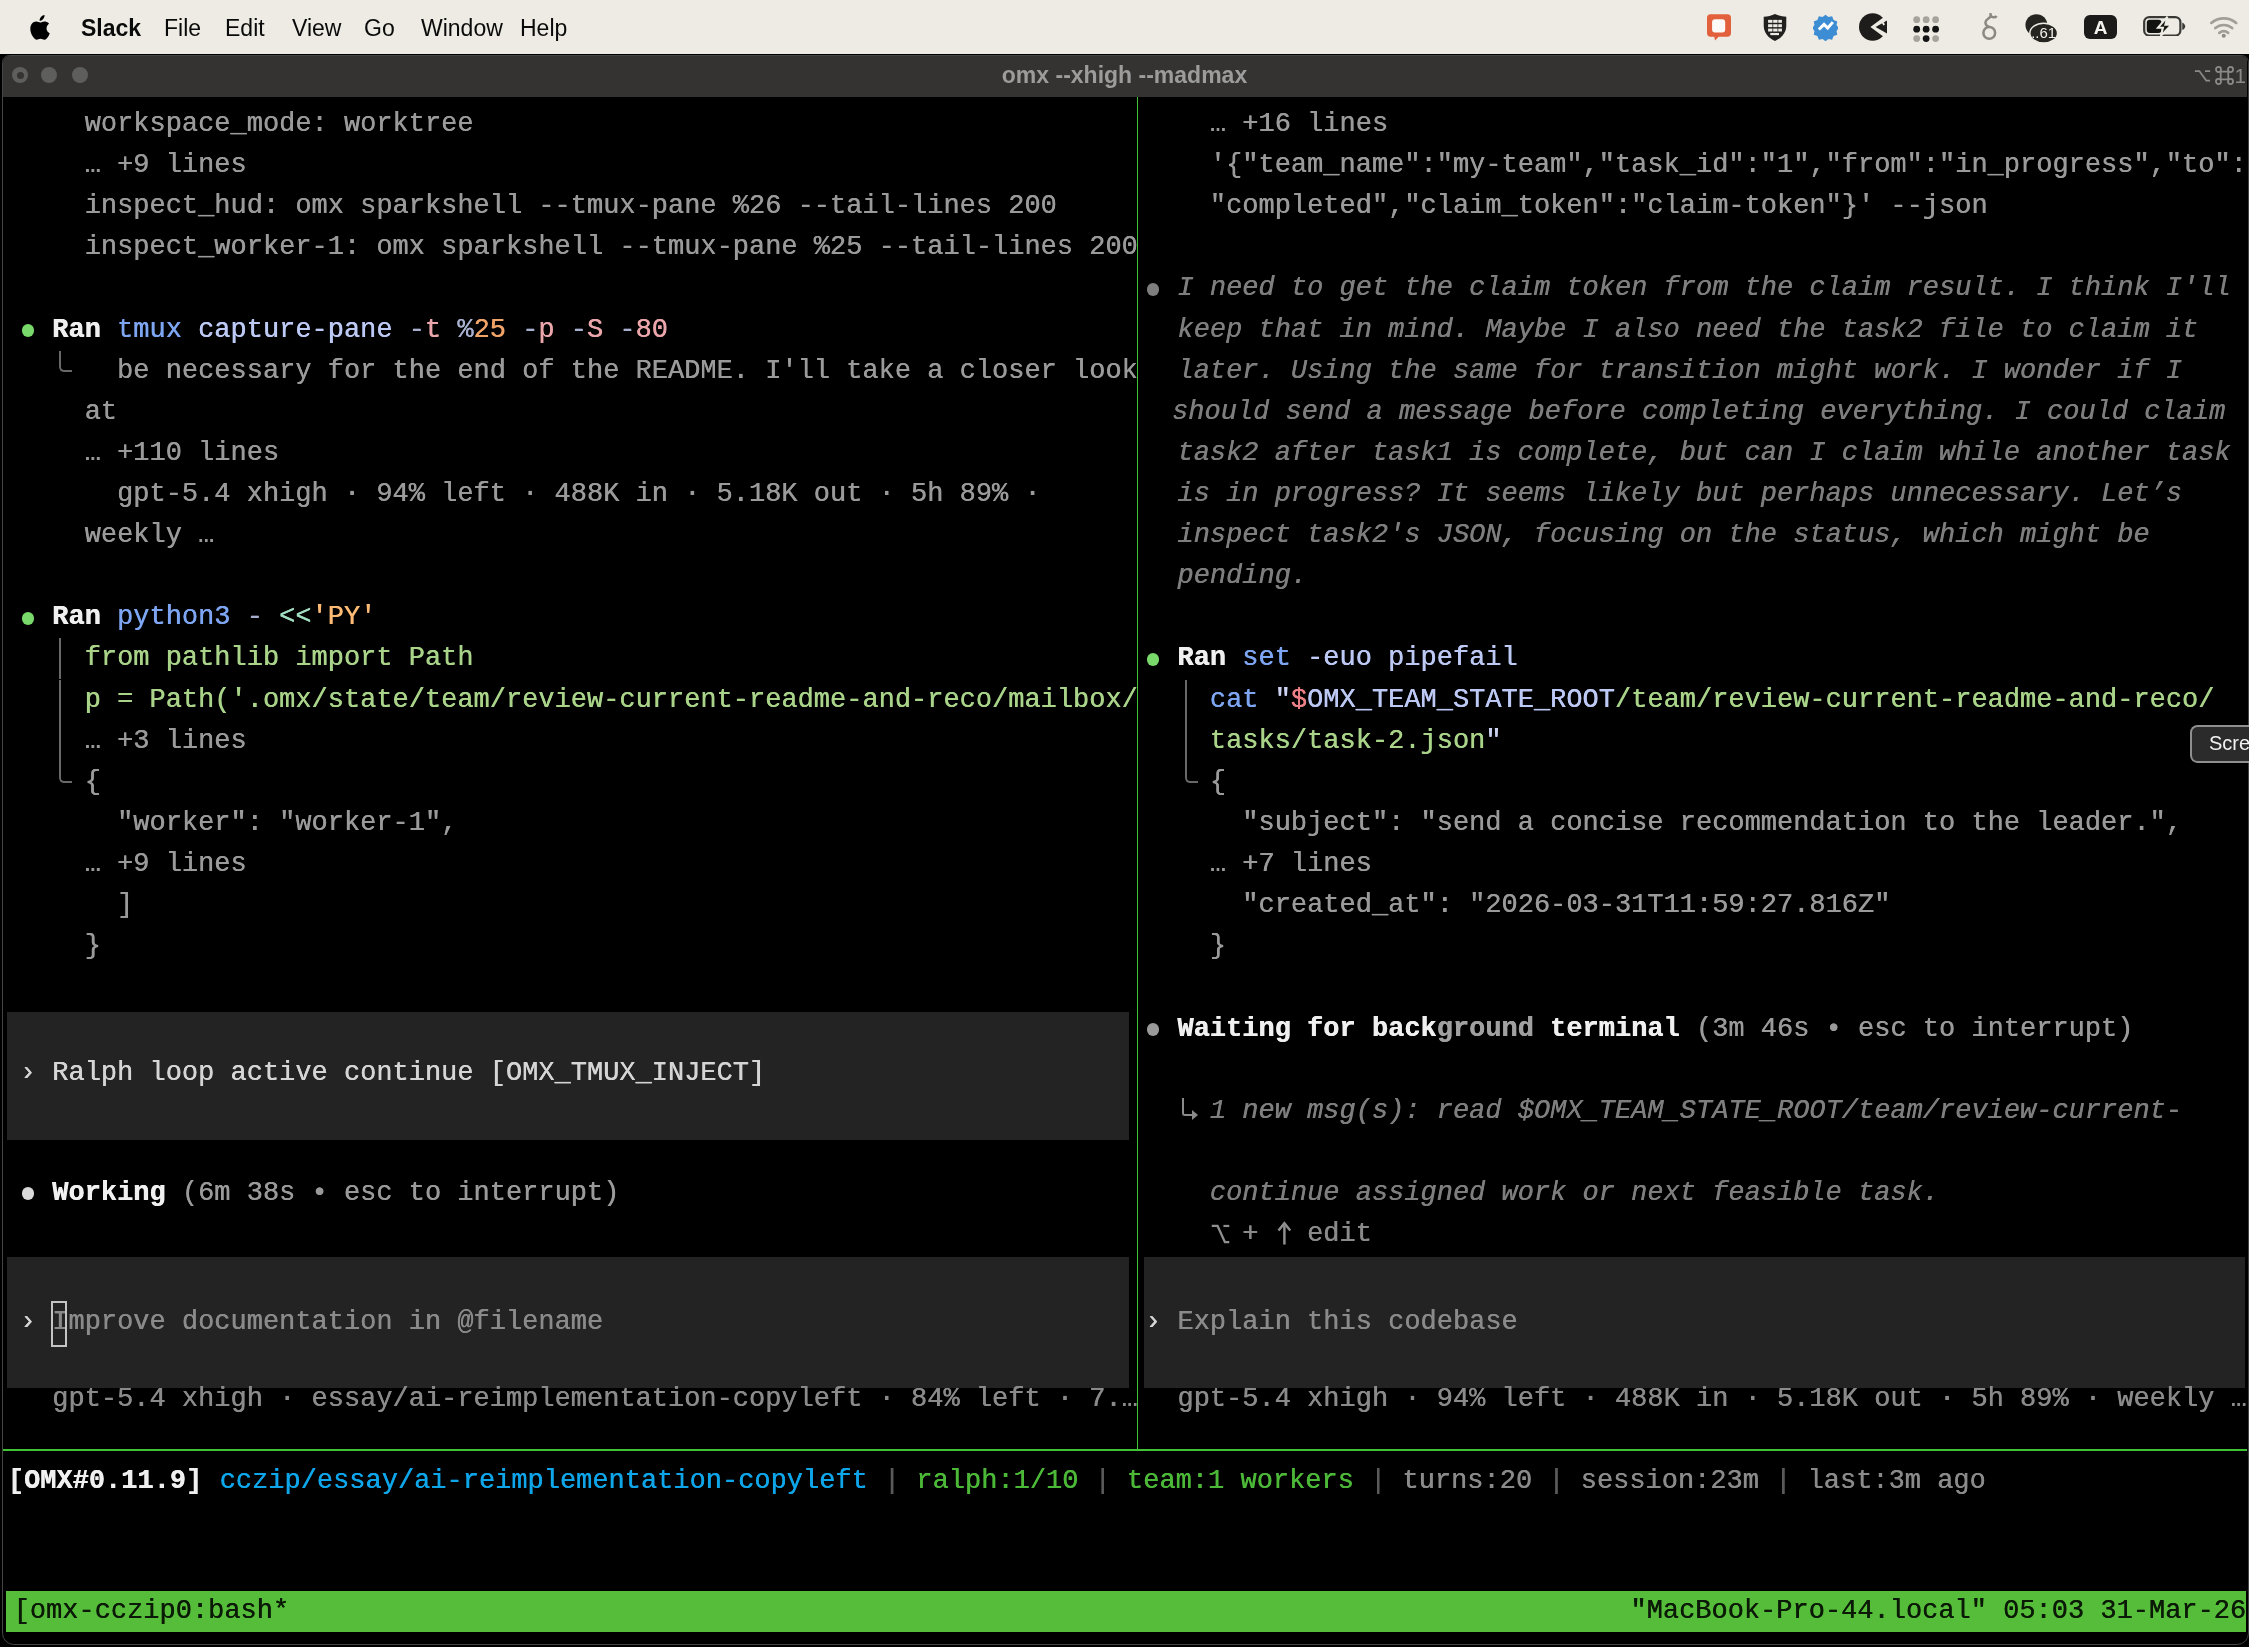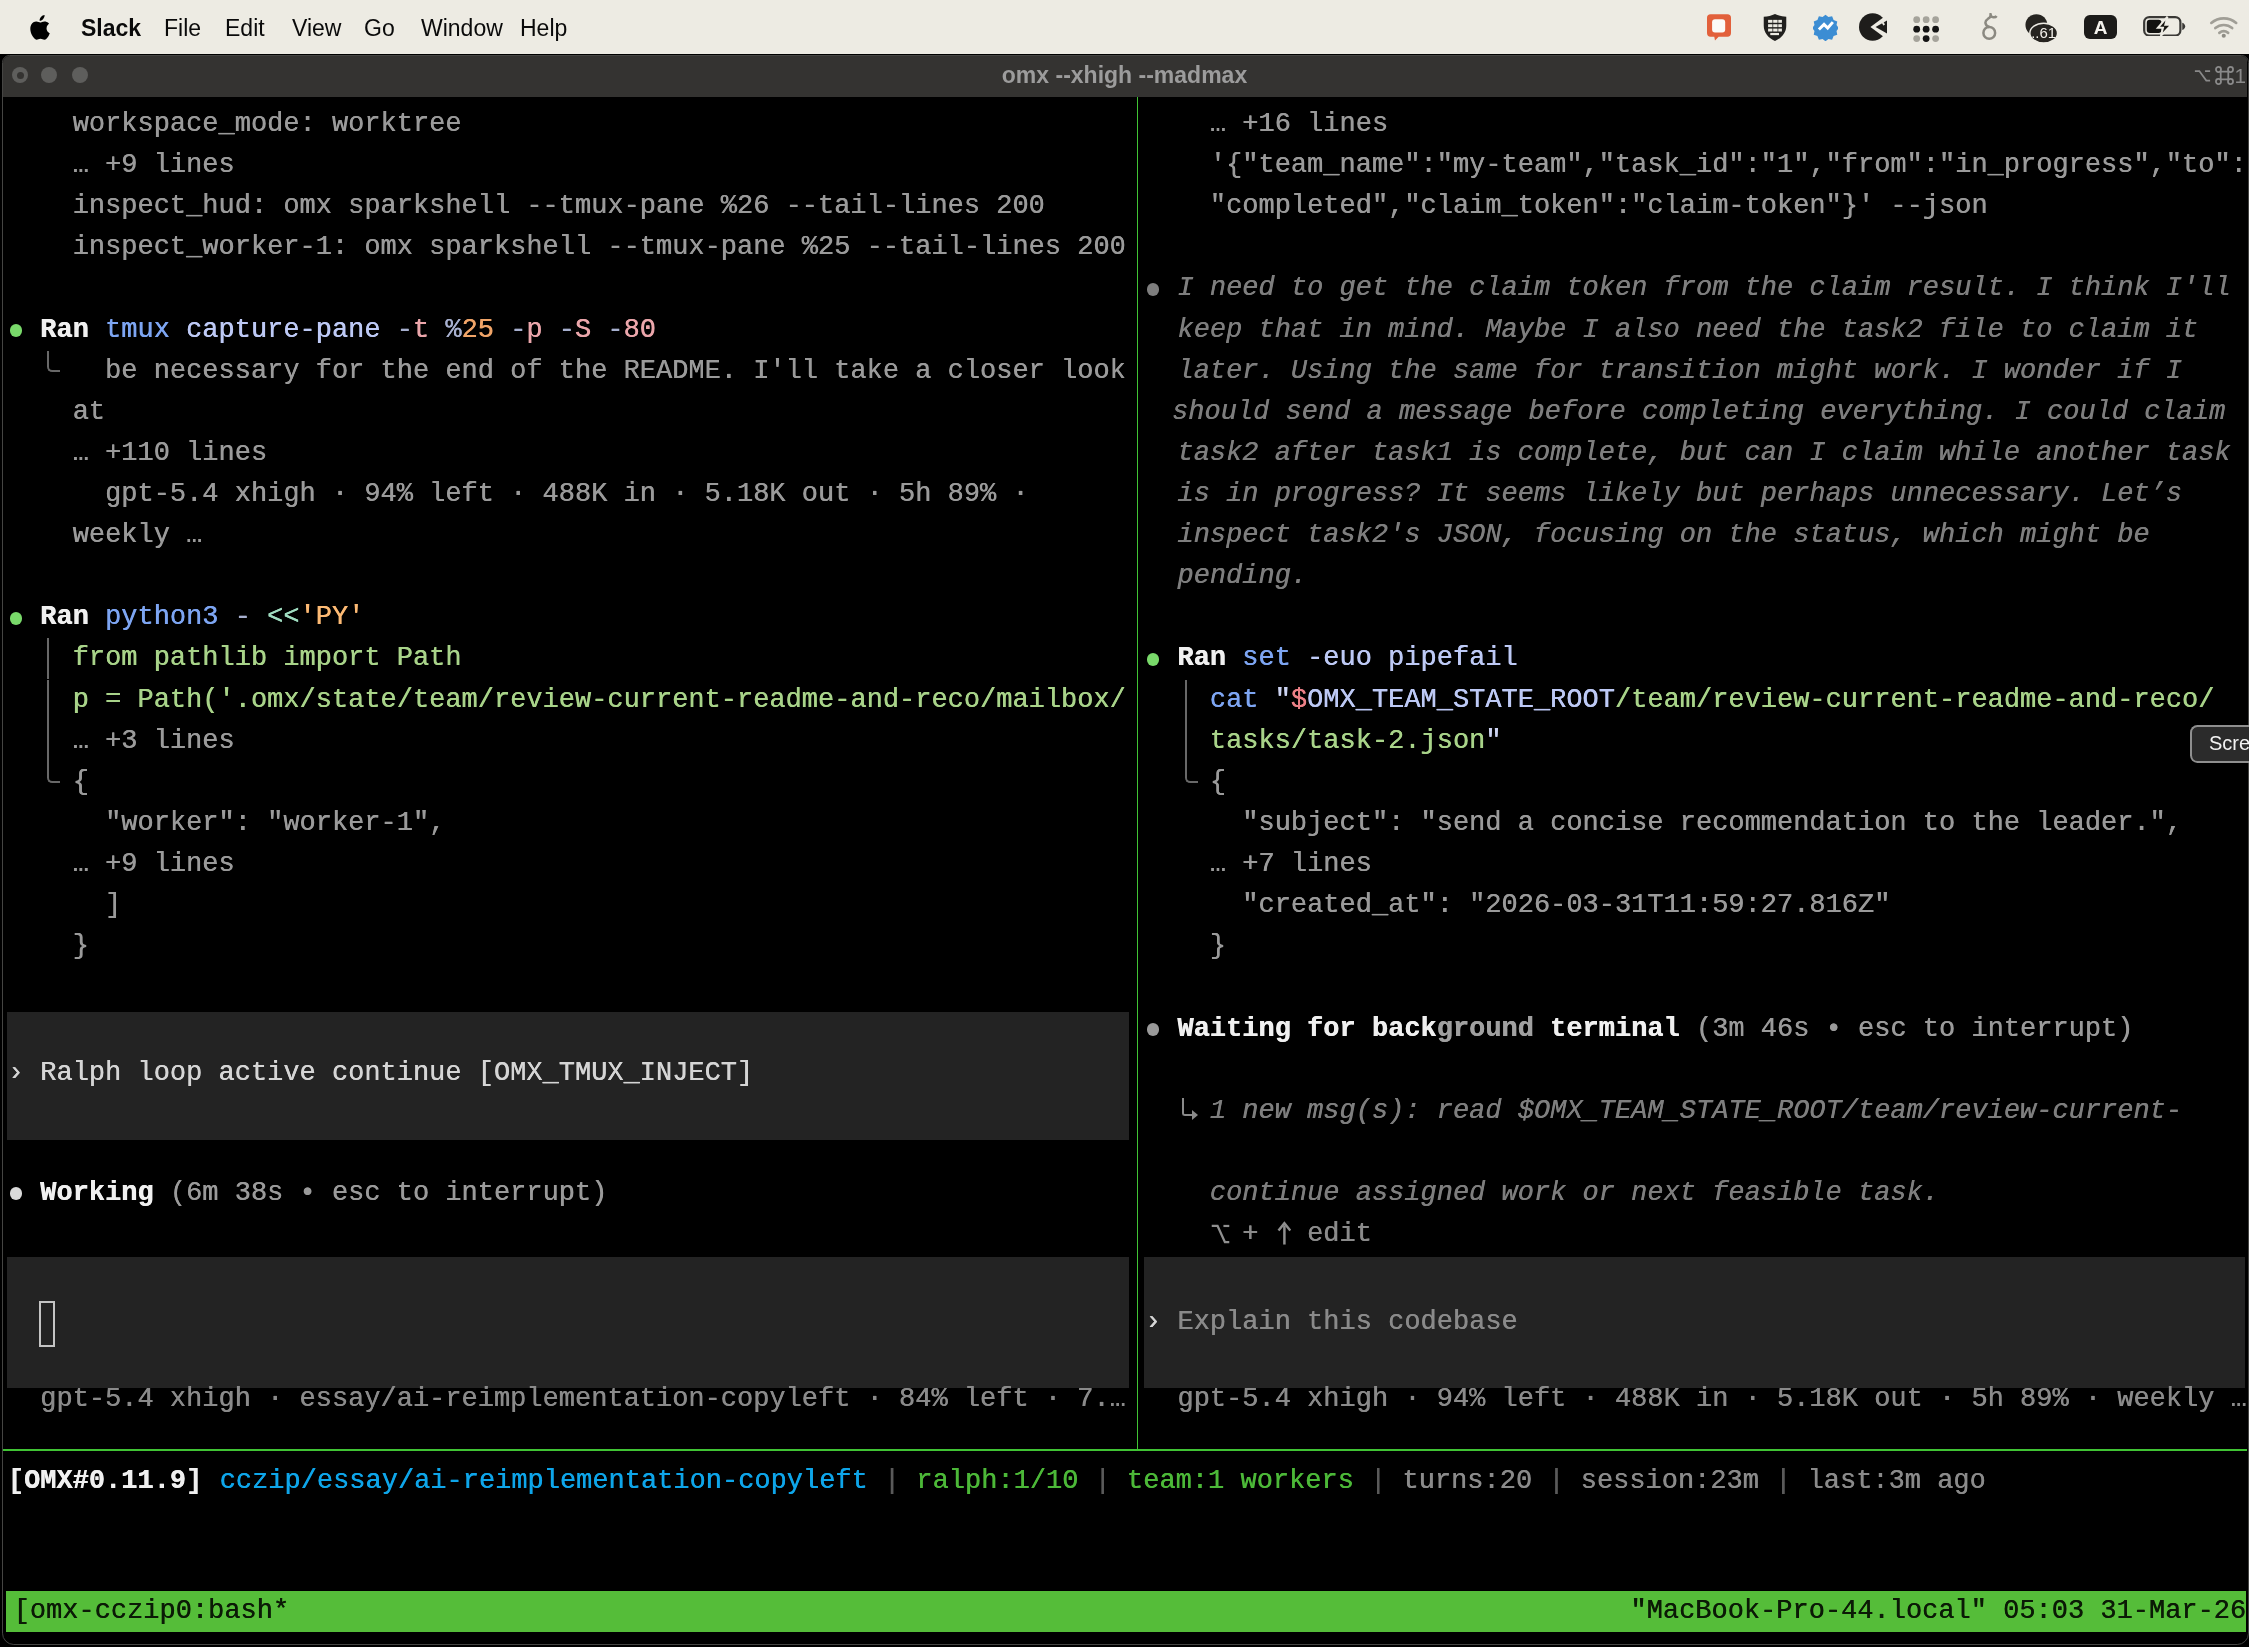--- a/index.html
+++ b/index.html
@@ -131,7 +131,7 @@
     <div style="position:absolute;left:1141px;top:1201px;width:1101px;height:131px;background:#232323"></div>
     <div style="position:absolute;left:1134px;top:41px;width:1.5px;height:1354px;background:#40c434"></div>
     <div style="position:absolute;left:0;top:1393px;width:2244px;height:1.5px;background:#40c434"></div>
-    <div style="position:absolute;left:0;top:0;width:1134px;height:1572px;overflow:hidden">
+    <div style="position:absolute;left:12px;top:0;width:1134px;height:1572px;overflow:hidden">
       <div class="r" style="left:5.2px;top:48px">    workspace_mode: worktree</div>
       <div class="r" style="left:5.2px;top:89px">    … +9 lines</div>
       <div class="r" style="left:5.2px;top:130px">    inspect_hud: omx sparkshell --tmux-pane %26 --tail-lines 200</div>

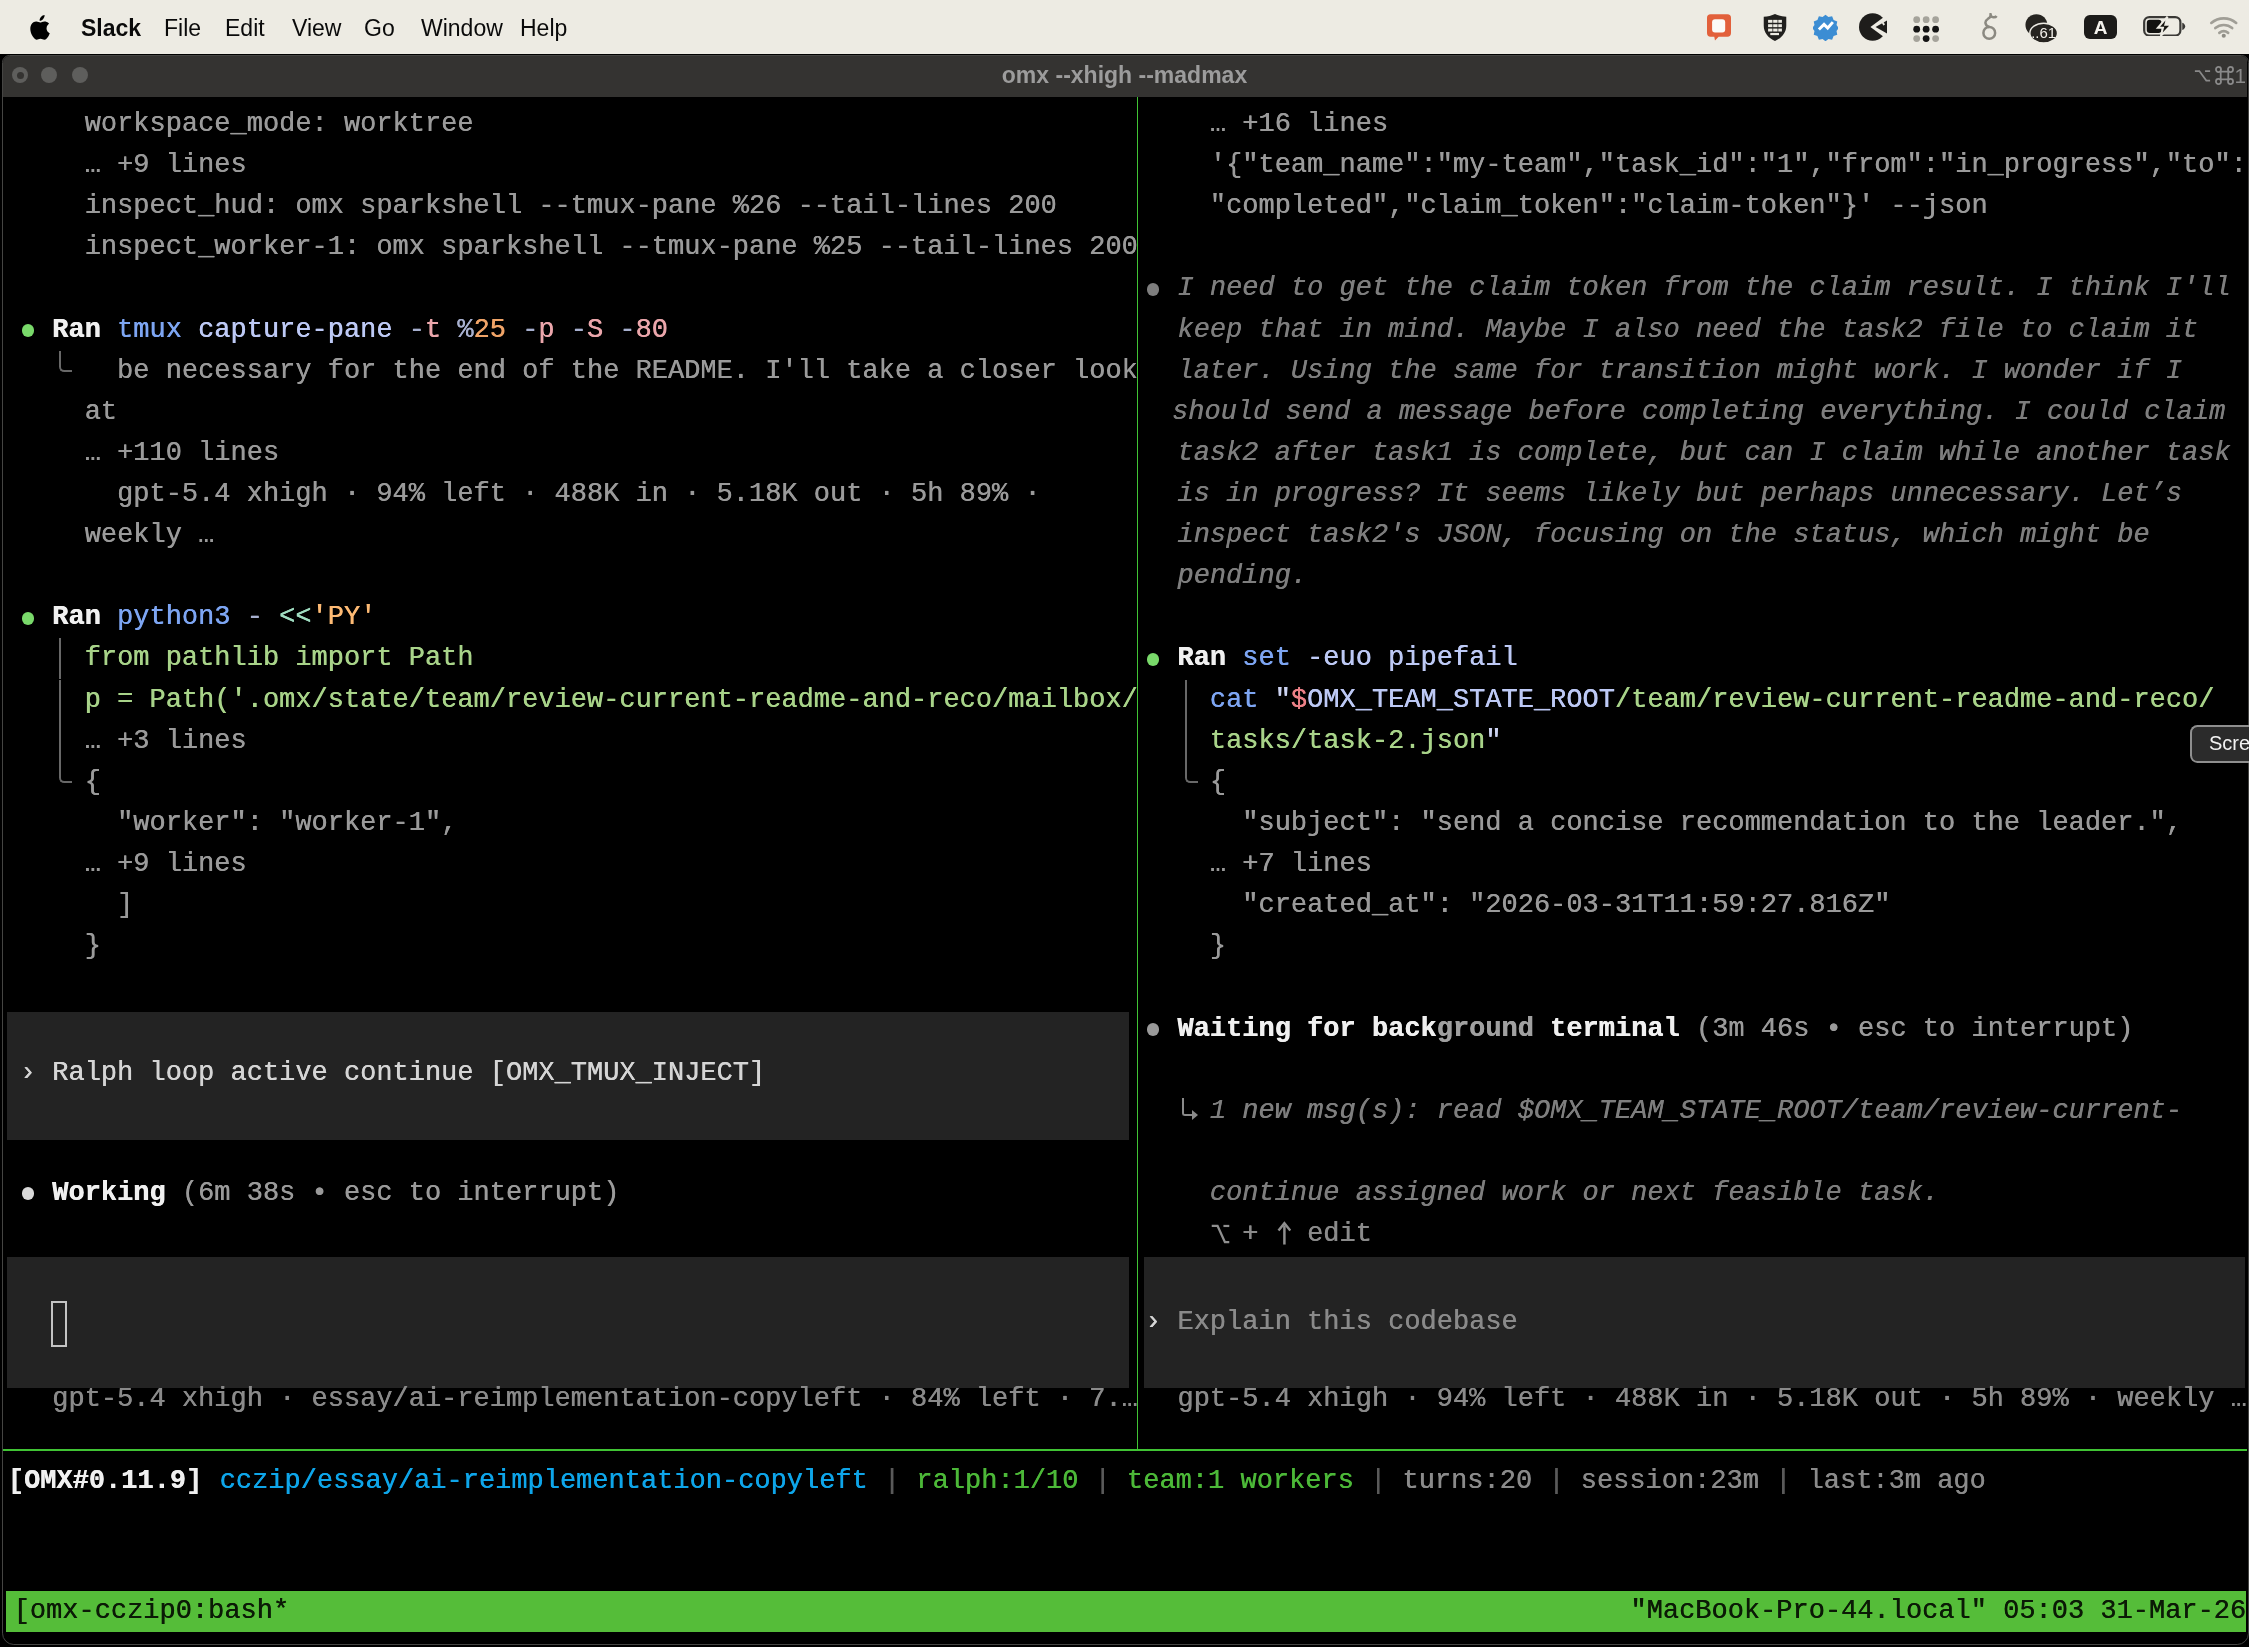--- a/index.html
+++ b/index.html
@@ -161,6 +161,7 @@
       <div class="r" style="left:5.2px;top:997px"><span class="wt">›</span> <span class="wt">Ralph loop active continue [OMX_TMUX_INJECT]</span></div>
       <div style="position:absolute;left:7px;top:1131px;width:12.5px;height:12.5px;border-radius:50%;background:#d9d9d9"></div>
       <div class="r" style="left:5.2px;top:1117px">  <span class="b">Working</span> (6m 38s • esc to interrupt)</div>
+      <div class="r" style="left:5.2px;top:1246px"><span class="wt">›</span> <span class="dim">Improve documentation in @filename</span></div>
       <div style="position:absolute;left:36px;top:1245px;width:16px;height:46px;border:2.2px solid #c4c4c4;box-sizing:border-box"></div>
       <div class="r" style="left:5.2px;top:1323px">  <span class="dim">gpt-5.4 xhigh · essay/ai-reimplementation-copyleft · 84% left · 7.…</span></div>
     </div>

